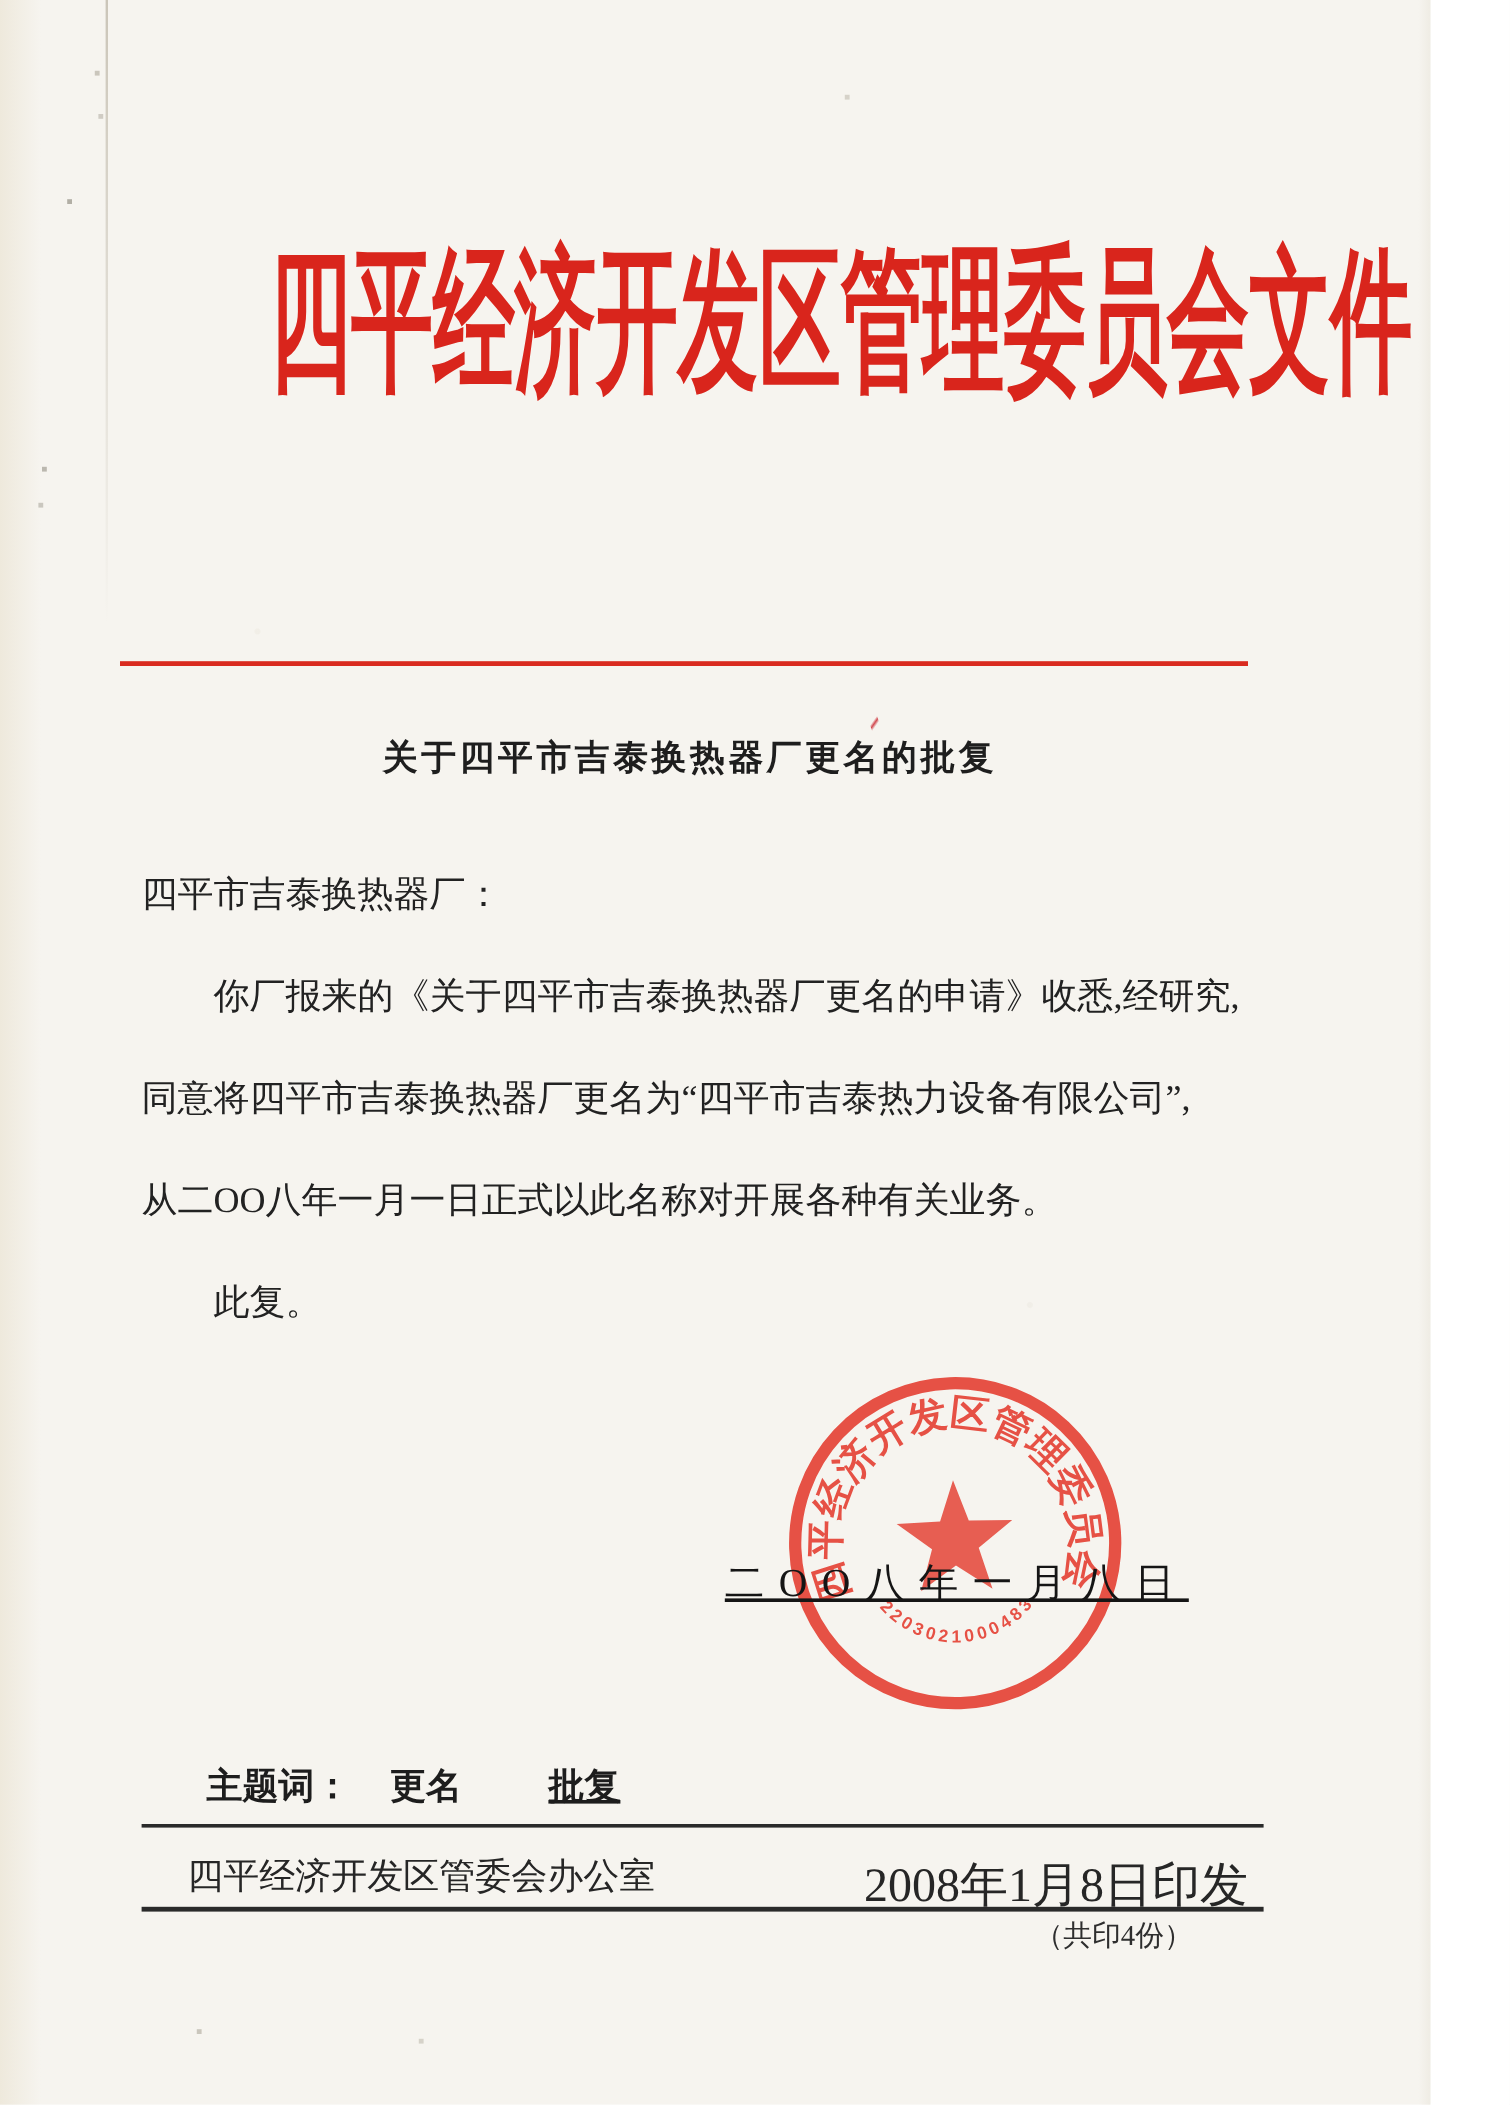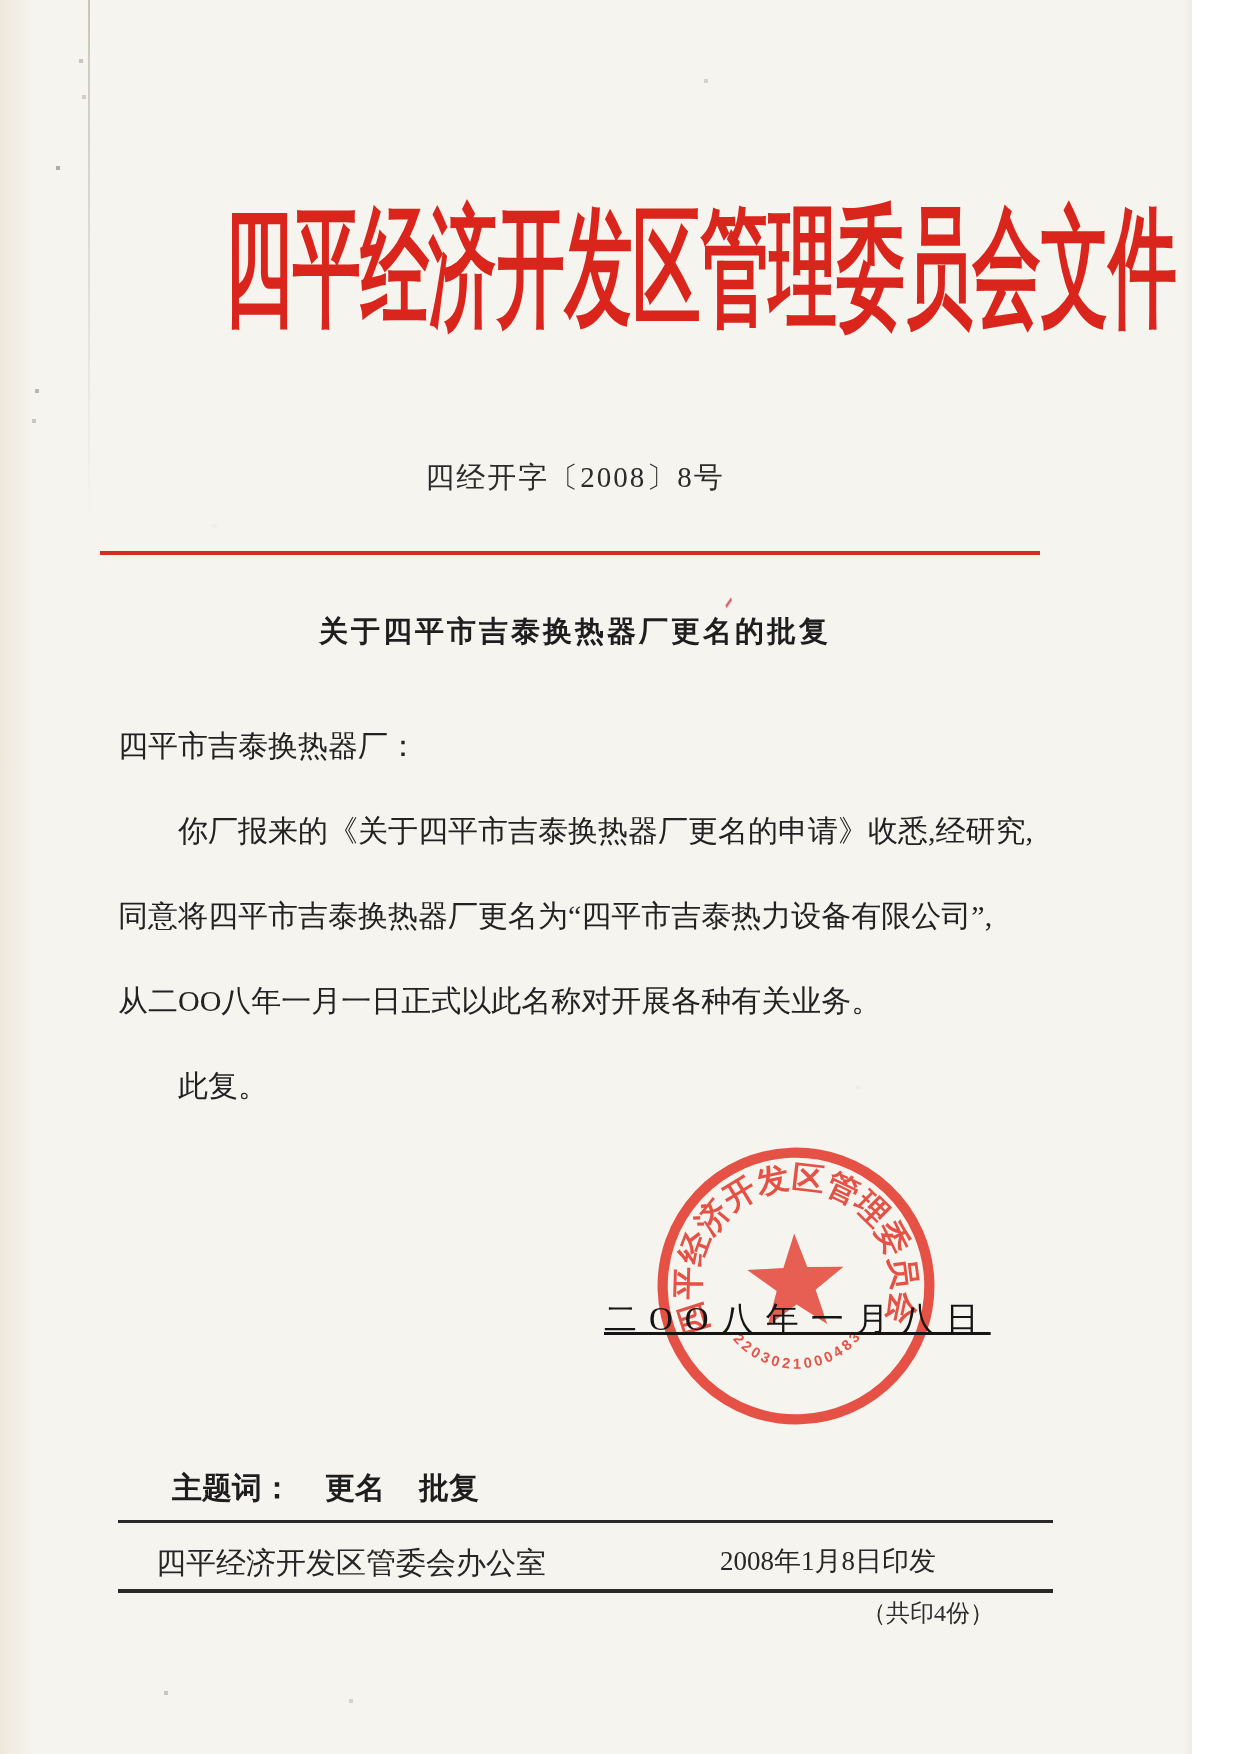--- a/index.html
+++ b/index.html
@@ -138,7 +138,6 @@
 
   <div class="abs centerband header-title">四平经济开发区管理委员会文件</div>
 
-  <div class="abs centerband doc-number">四经开字〔2008〕8号</div>
 
   <div class="abs red-divider"></div>
 

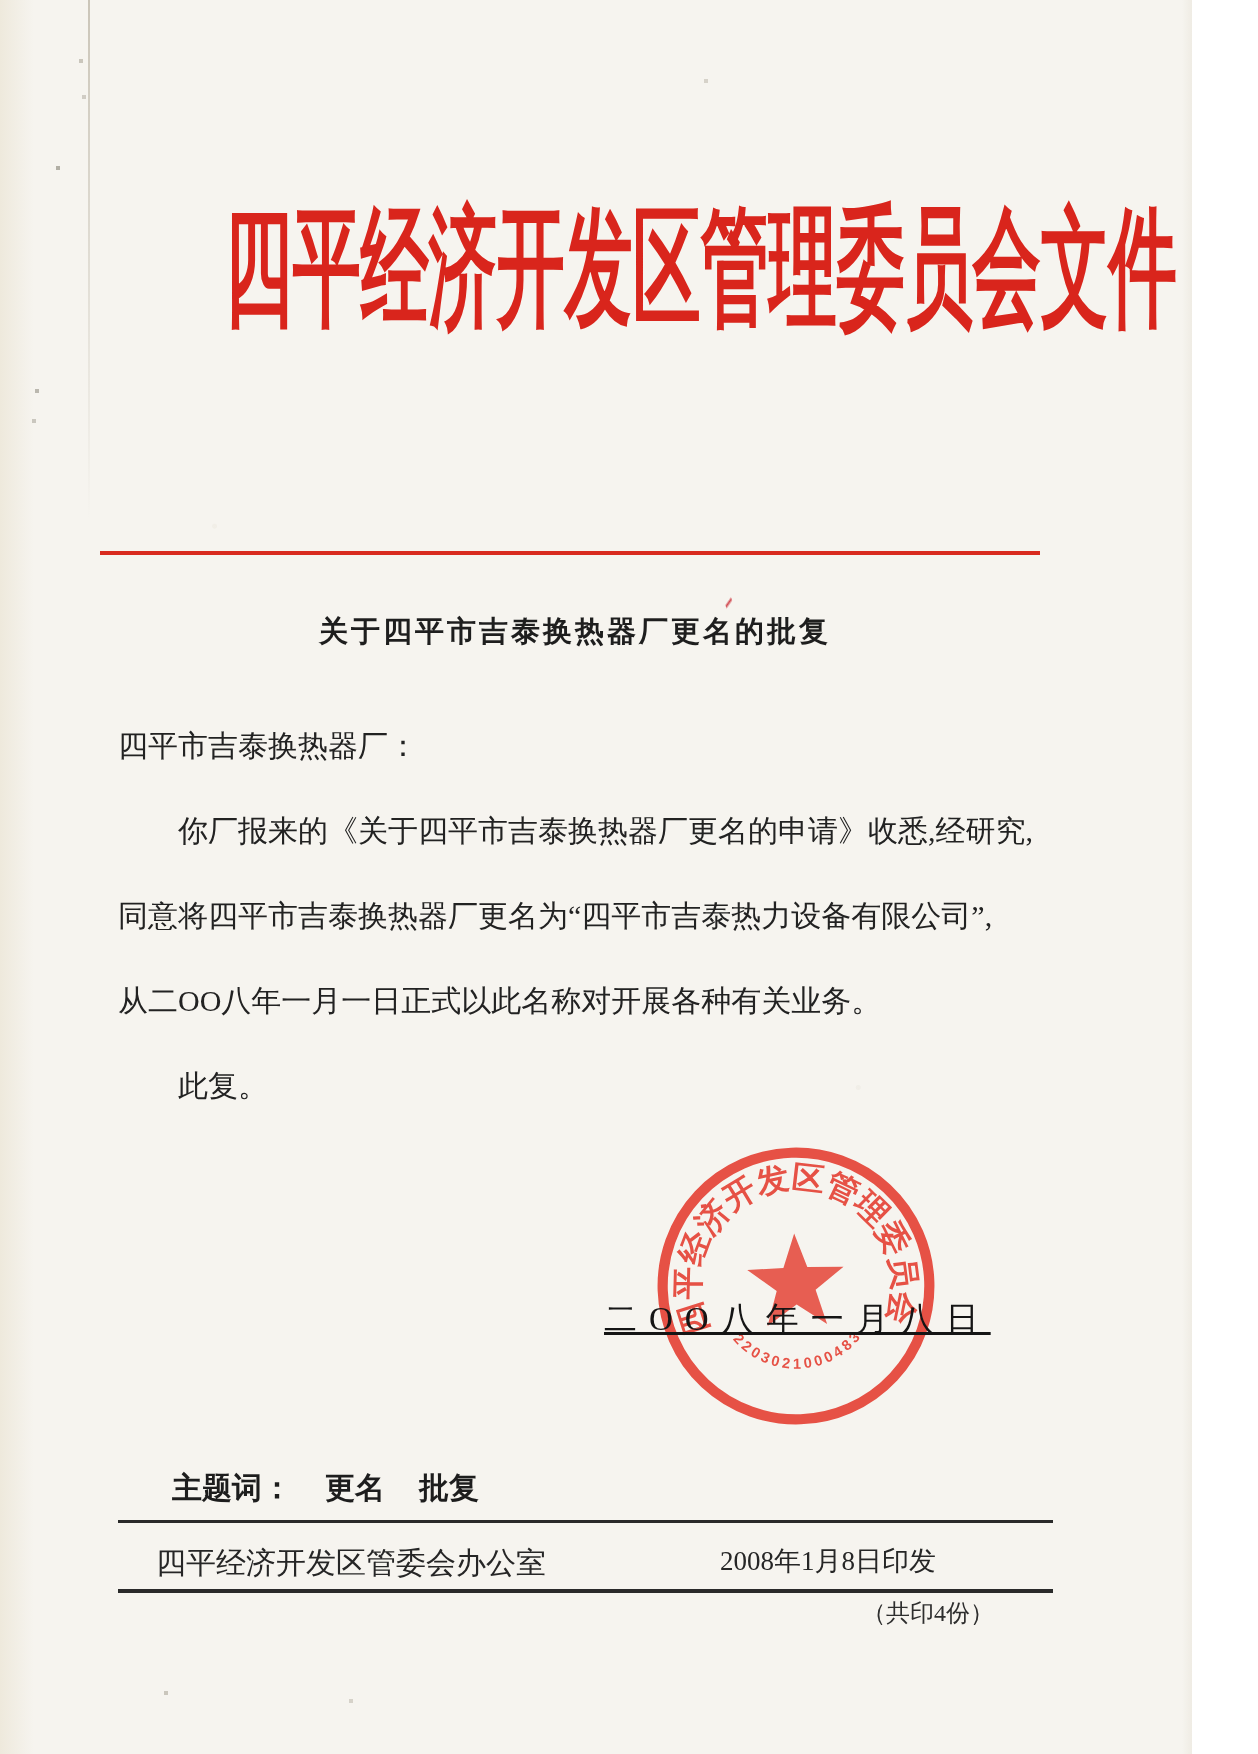--- a/index.html
+++ b/index.html
@@ -77,7 +77,7 @@
     white-space:nowrap;
   }
   .kw1{margin-left:33px;}
-  .kw2{margin-left:34px;}
+  .kw2{margin-left:72px;text-decoration:underline;}
   .footer-rule{left:118px;width:935px;height:3px;background:#2a2a2a;}
   .rule-top{top:1520px;}
   .rule-bottom{top:1589px;height:4px;}

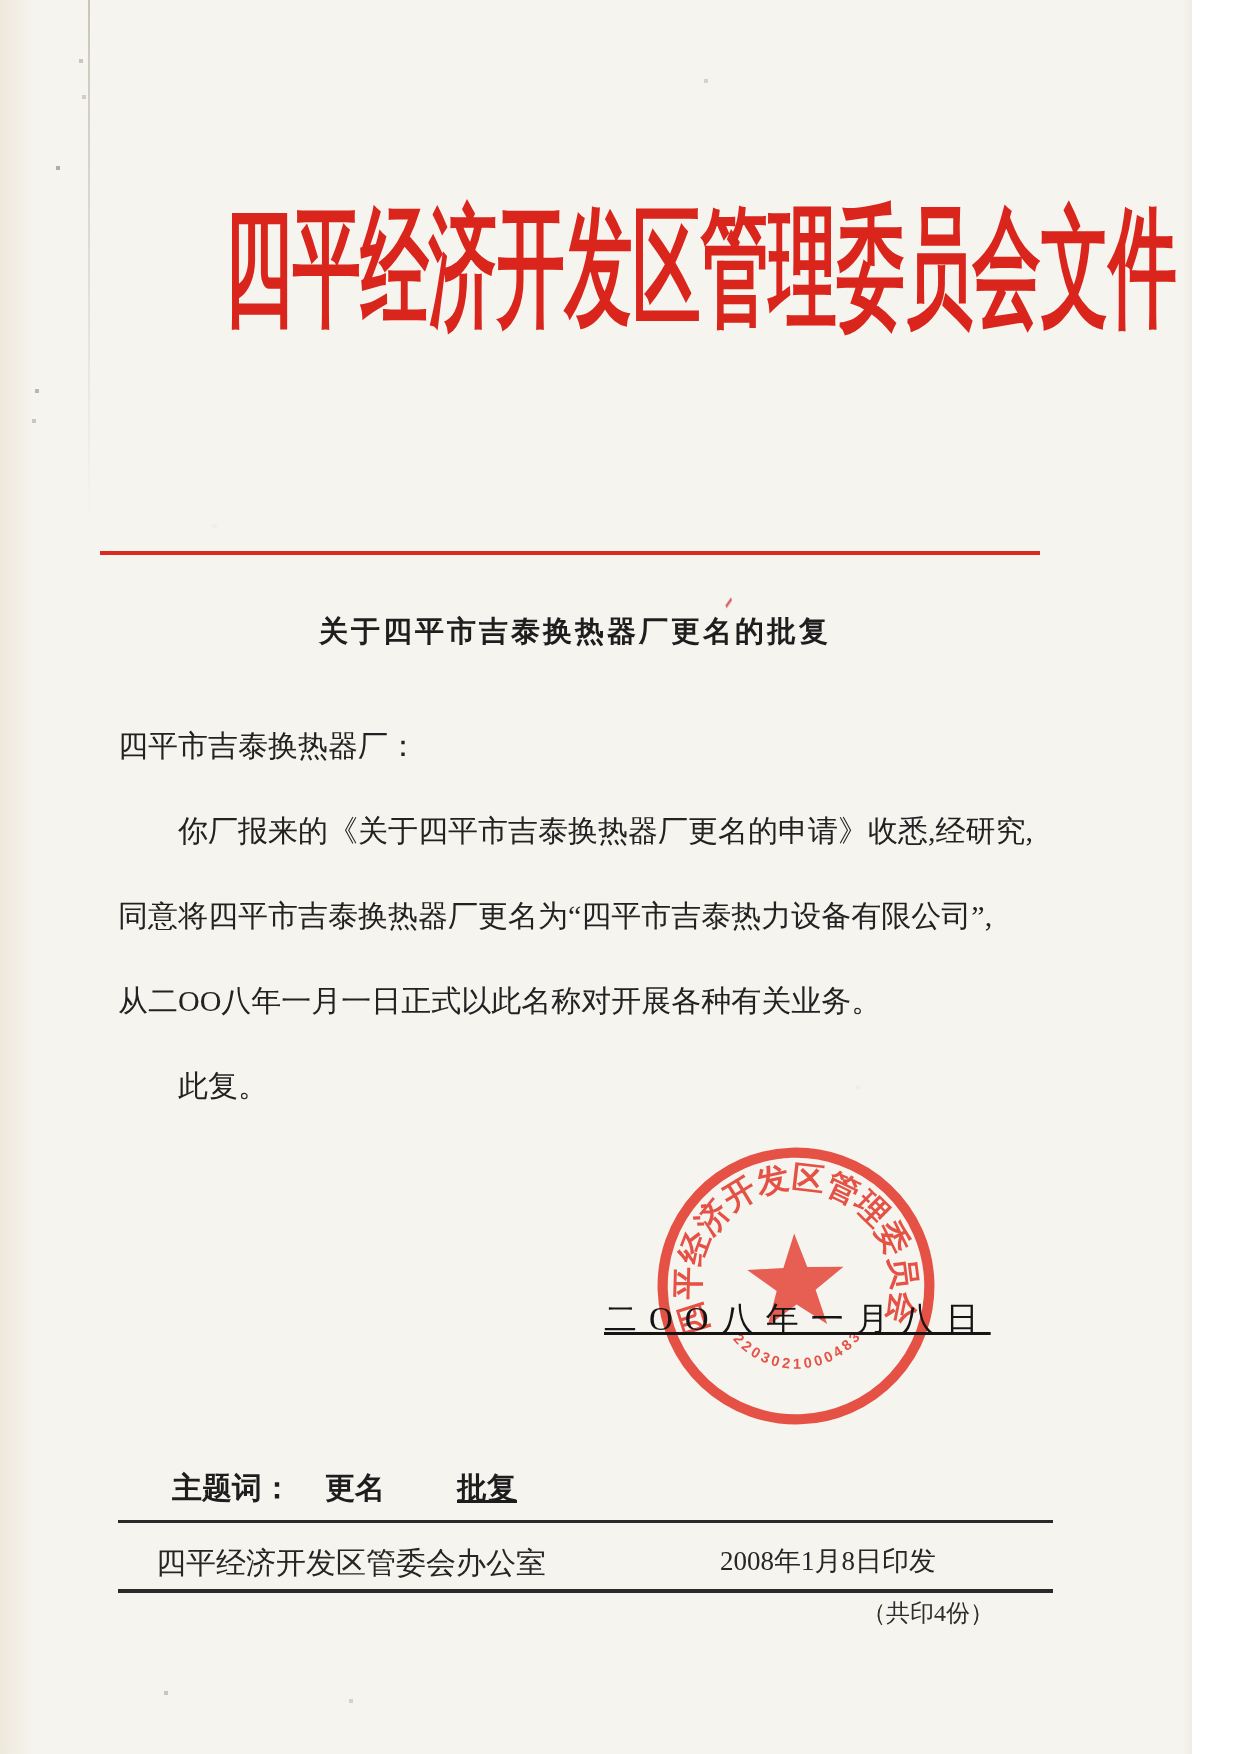--- a/index.html
+++ b/index.html
@@ -87,7 +87,7 @@
   }
   .print-info{
     left:720px;top:1543px;
-    font-size:27px;color:#262626;white-space:nowrap;
+    font-size:40px;color:#262626;white-space:nowrap;
   }
   .copies{
     left:862px;top:1597px;

